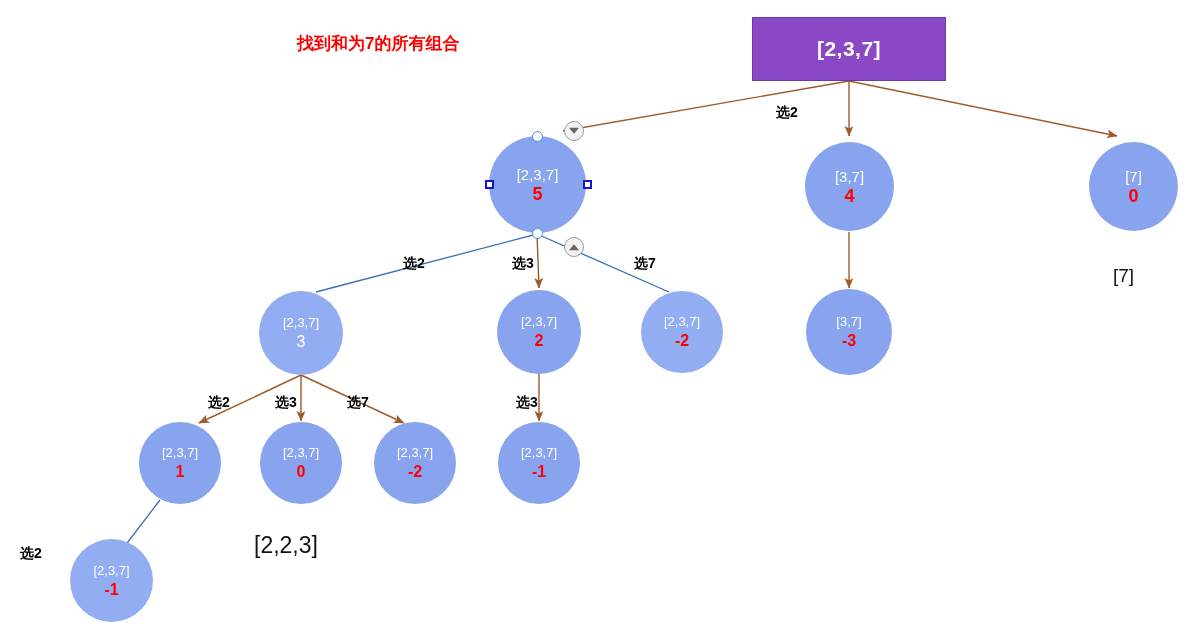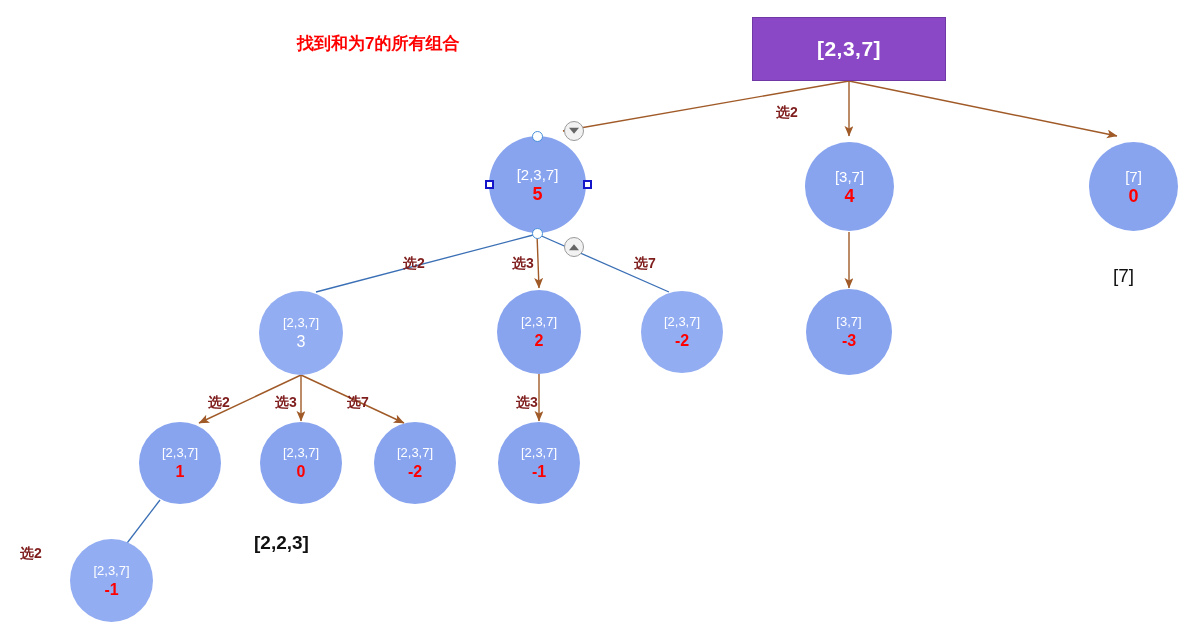--- a/index.html
+++ b/index.html
@@ -67,7 +67,7 @@
 
   .elabel{
     position:absolute;
-    color:#7f1d1d;
+    color:#000000;
     font-size:14px;
     font-weight:bold;
     white-space:nowrap;

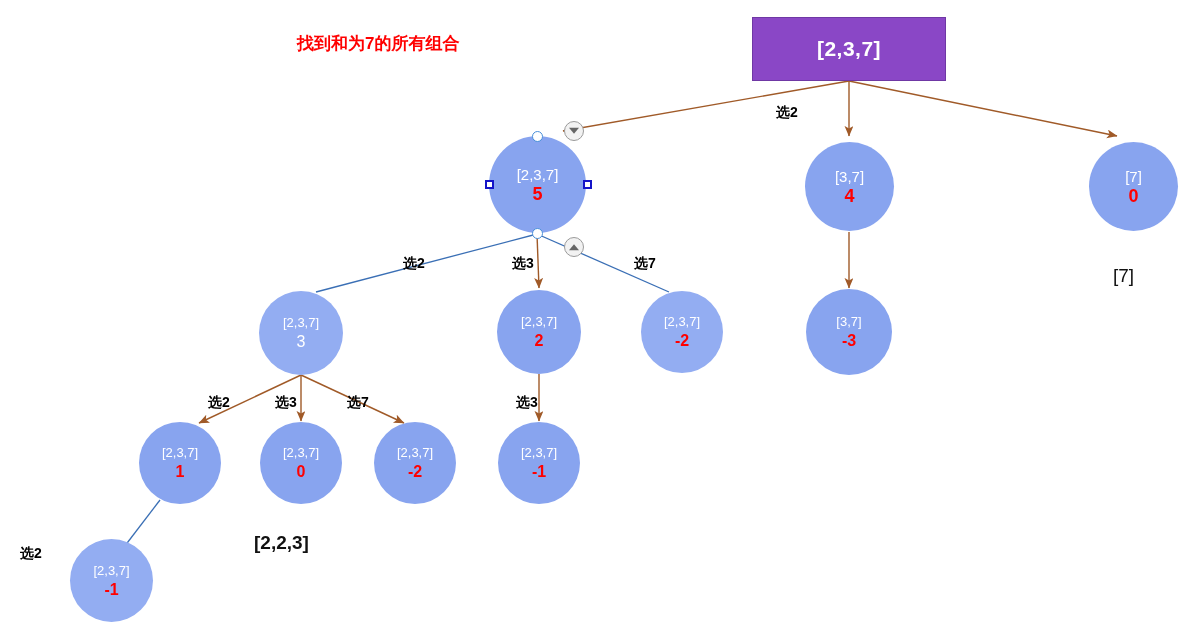--- a/index.html
+++ b/index.html
@@ -76,8 +76,8 @@
   .annot{
     position:absolute;
     color:#111111;
-    font-size:19px;
-    font-weight:bold;
+    font-size:23px;
+    font-weight:normal;
     white-space:nowrap;
   }
   .annot.plain{font-weight:normal;font-size:19px;}

